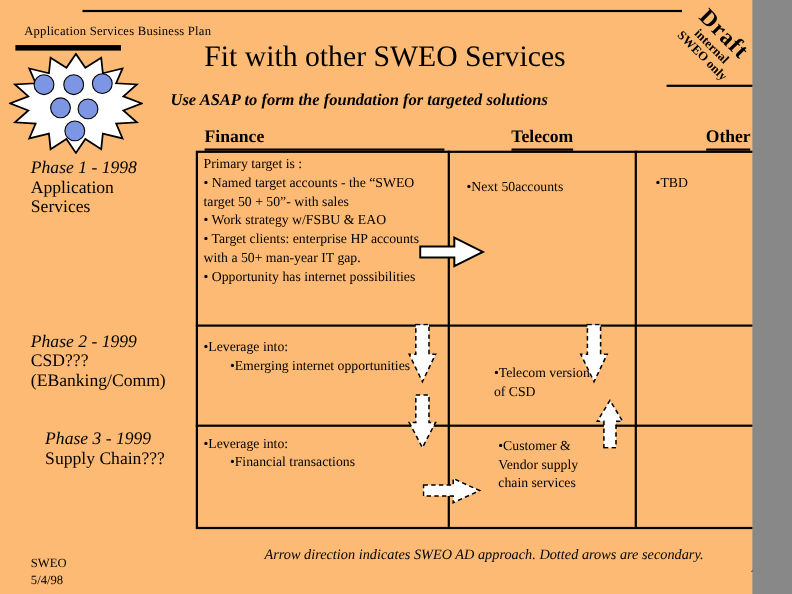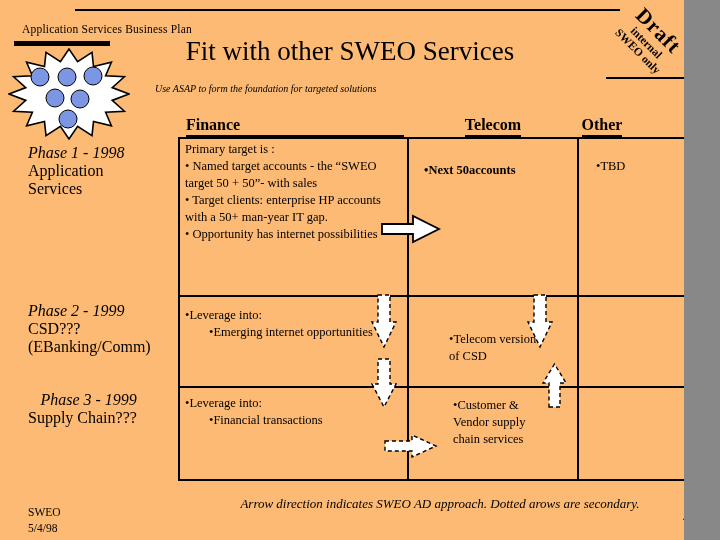--- a/index.html
+++ b/index.html
@@ -12,7 +12,7 @@
   
   .eyebrow{left:22px;top:23px;font-size:11.5px;letter-spacing:.2px;}
   .title{left:140px;top:36px;width:420px;text-align:center;font-size:27px;}
-  .subtitle{left:155px;top:83px;font-size:10px;font-style:italic;font-weight:400;}
+  .subtitle{left:155px;top:83px;font-size:15px;font-style:italic;font-weight:700;}
   .draft-stamp{left:585px;top:16px;width:130px;text-align:center;
     transform:rotate(45deg);transform-origin:50% 50%;line-height:1.05;}
   .draft-main{font-size:21px;font-weight:bold;letter-spacing:1px;}

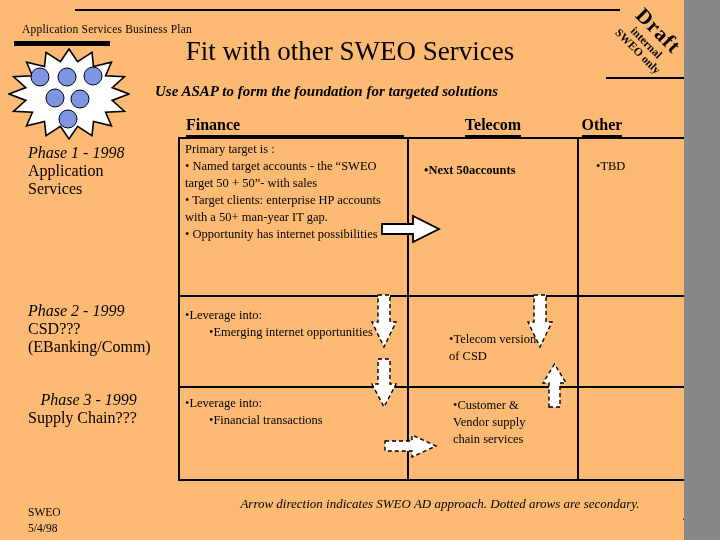--- a/index.html
+++ b/index.html
@@ -74,7 +74,7 @@
   <div class="abs col-header" style="left:408px;width:170px;text-align:center;">
     <span class="hd">Telecom</span>
   </div>
-  <div class="abs col-header" style="left:546px;width:112px;text-align:center;">
+  <div class="abs col-header" style="left:606px;width:112px;text-align:center;">
     <span class="hd">Other</span>
   </div>
 

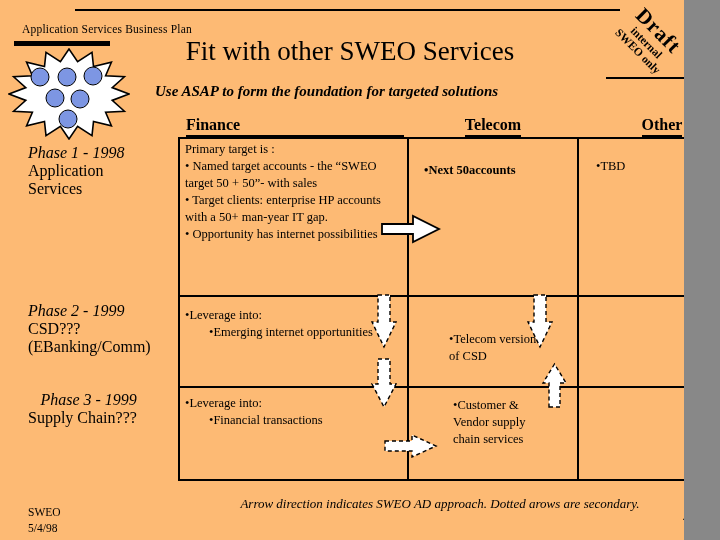--- a/index.html
+++ b/index.html
@@ -107,7 +107,7 @@
     <p>• Target clients: enterprise HP accounts with a 50+ man-year IT gap.</p>
     <p>• Opportunity has internet possibilities</p>
   </div>
-  <div class="abs cell" style="left:424px;top:162px;width:145px;font-weight:bold;">•Next 50accounts</div>
+  <div class="abs cell" style="left:424px;top:162px;width:145px;">•Next 50accounts</div>
   <div class="abs cell" style="left:596px;top:158px;width:85px;">•TBD</div>
 
   <div class="abs cell" style="left:185px;top:307px;width:215px;">

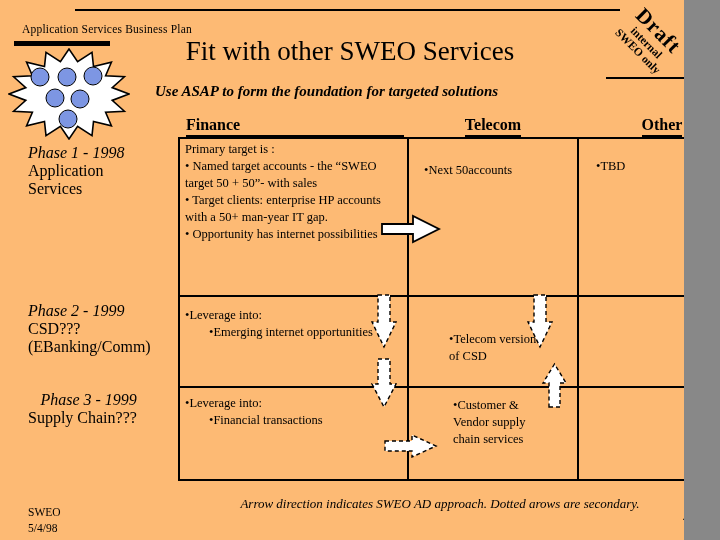--- a/index.html
+++ b/index.html
@@ -104,6 +104,7 @@
   <div class="abs cell" style="left:185px;top:141px;width:219px;">
     <p>Primary target is :</p>
     <p>• Named target accounts - the “SWEO target 50 + 50”- with sales</p>
+    <p>• Work strategy w/FSBU &amp; EAO</p>
     <p>• Target clients: enterprise HP accounts with a 50+ man-year IT gap.</p>
     <p>• Opportunity has internet possibilities</p>
   </div>

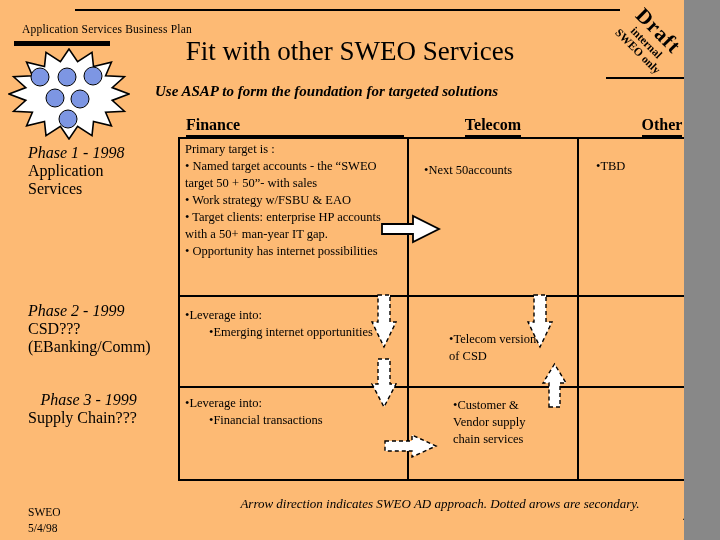--- a/index.html
+++ b/index.html
@@ -96,7 +96,7 @@
     <div class="phase-line">(EBanking/Comm)</div>
   </div>
 
-  <div class="abs" style="left:28px;top:391px;text-align:right;">
+  <div class="abs" style="left:41px;top:391px;">
     <div class="phase-title">Phase 3 - 1999</div>
     <div class="phase-line">Supply Chain???</div>
   </div>

